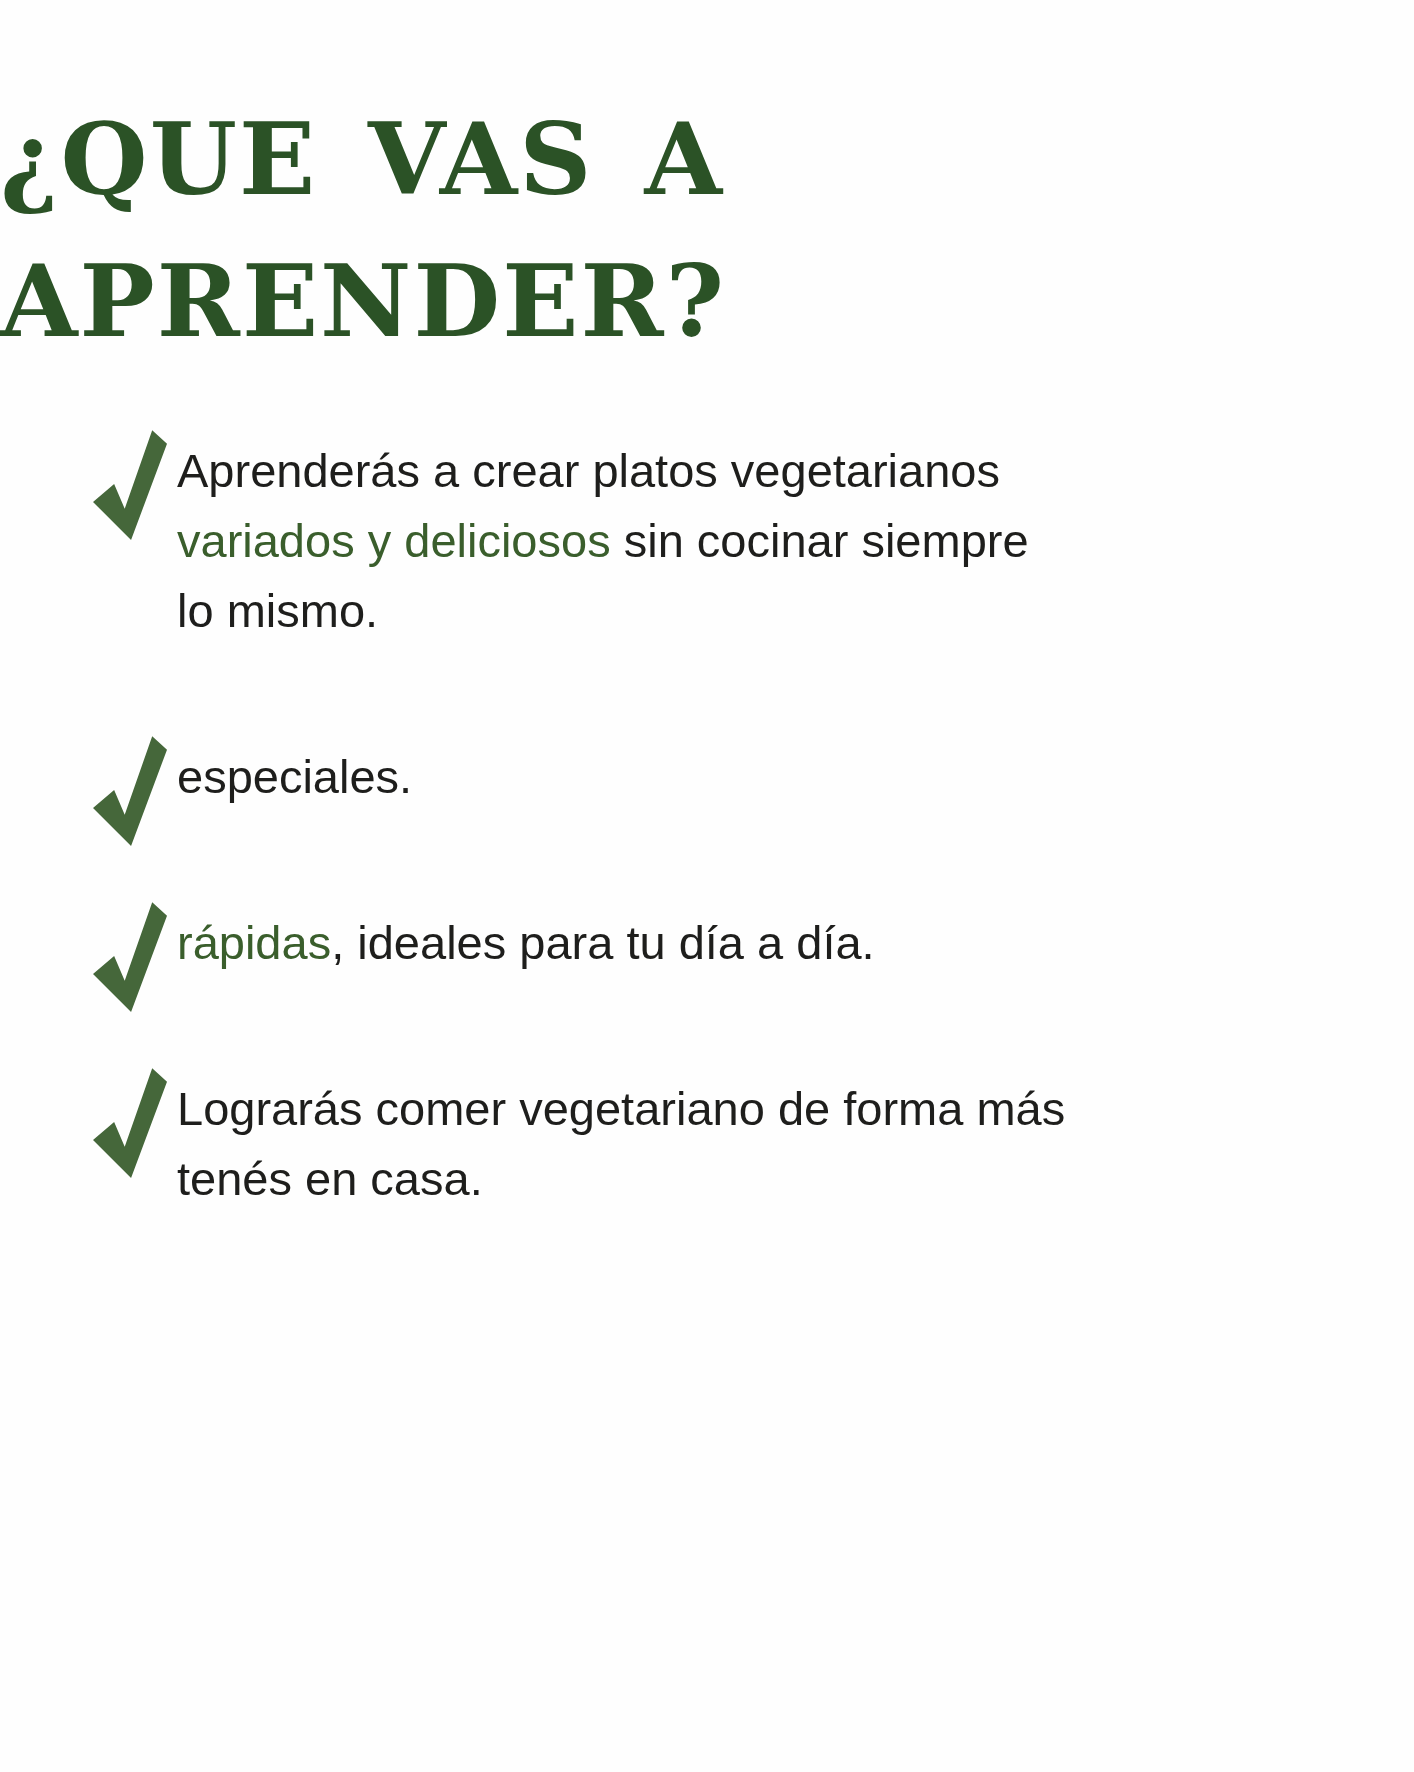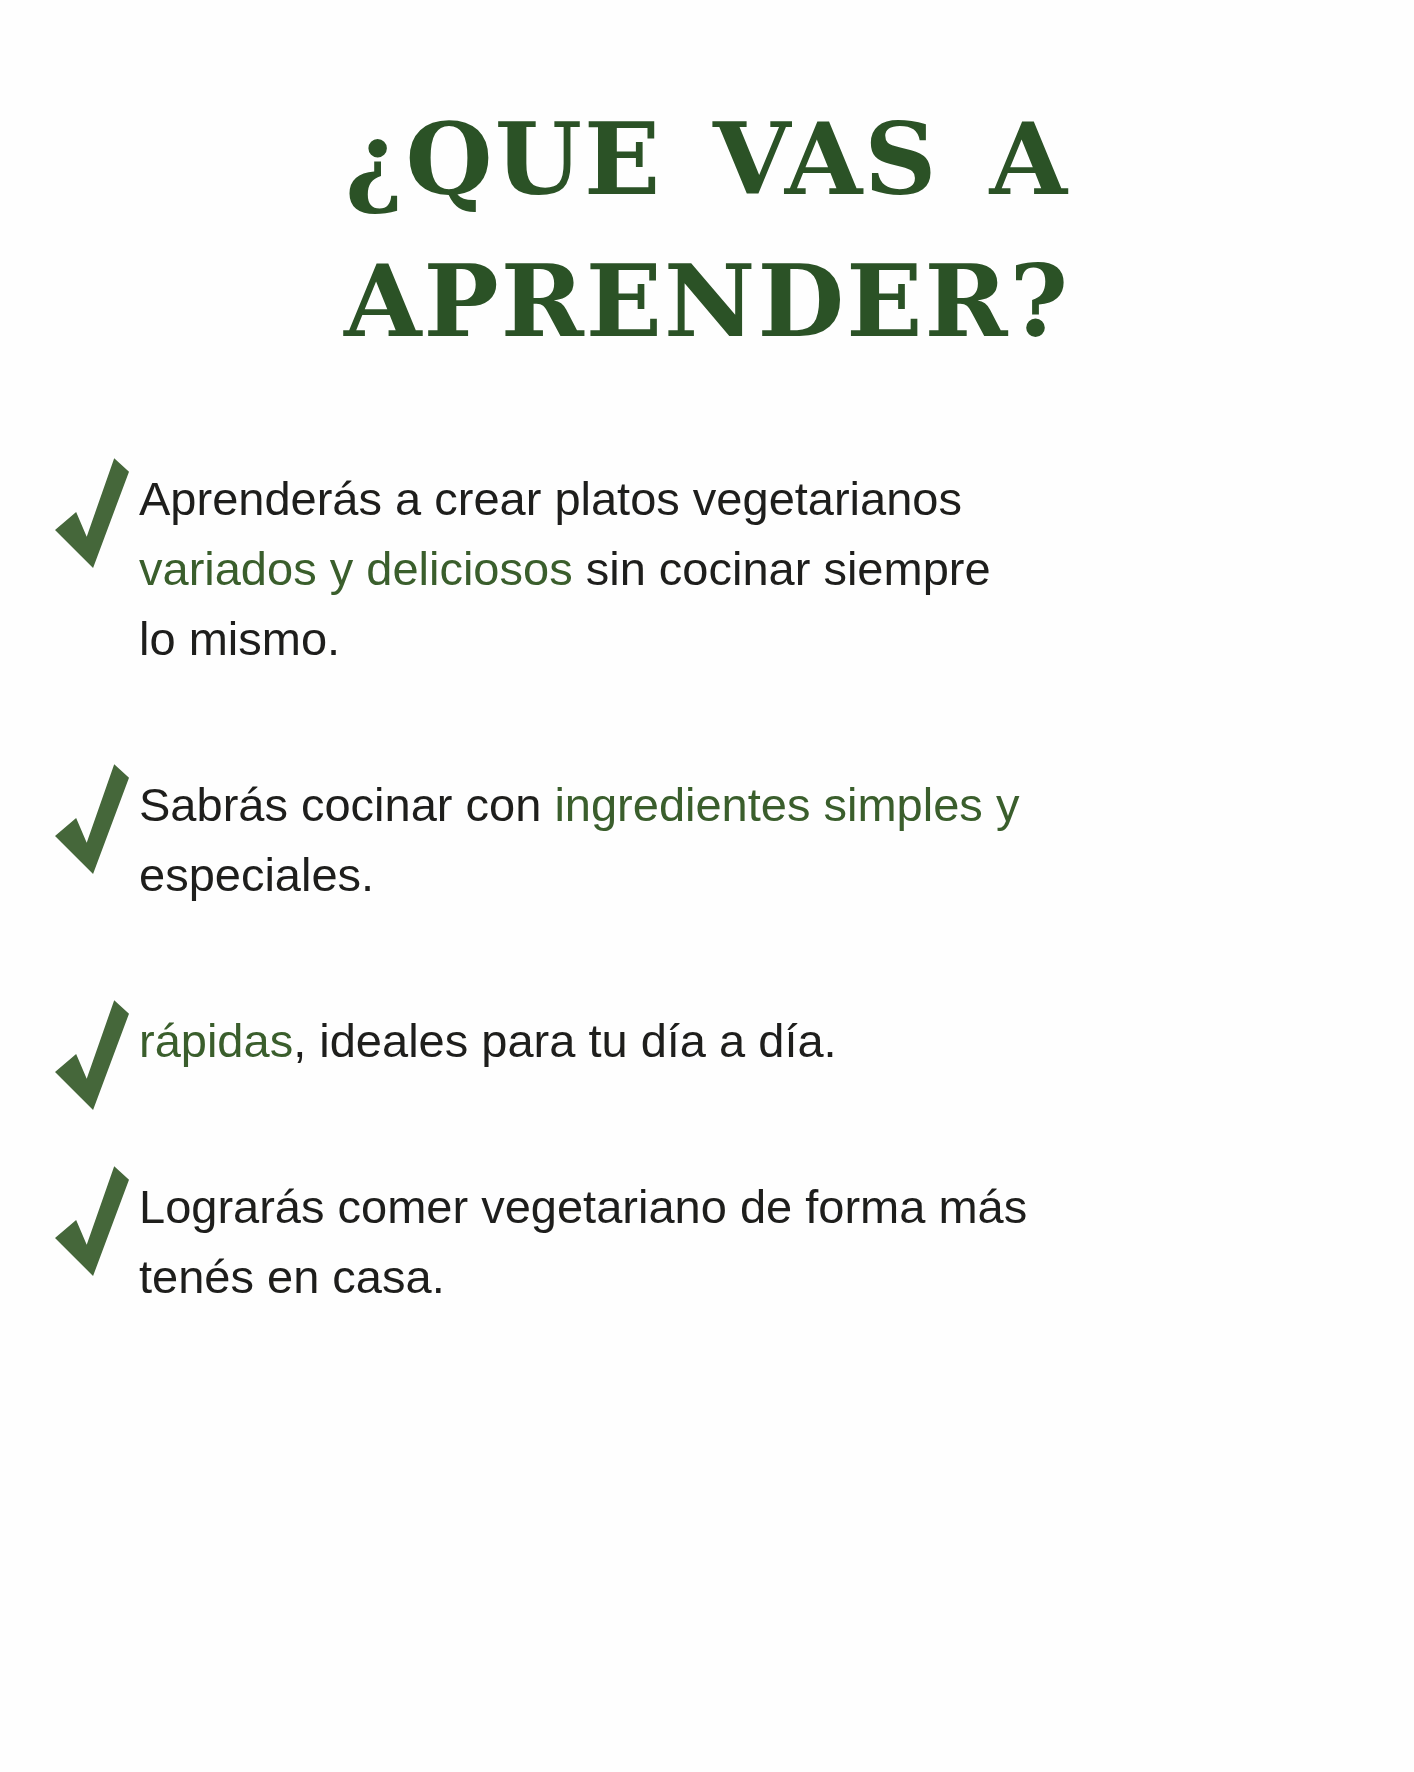--- a/index.html
+++ b/index.html
@@ -25,7 +25,6 @@
   }
   .title {
     margin: 88px auto 0;
-    text-align: center;
     font-family: "DejaVu Serif", serif;
     font-weight: 700;
     font-size: 100px;

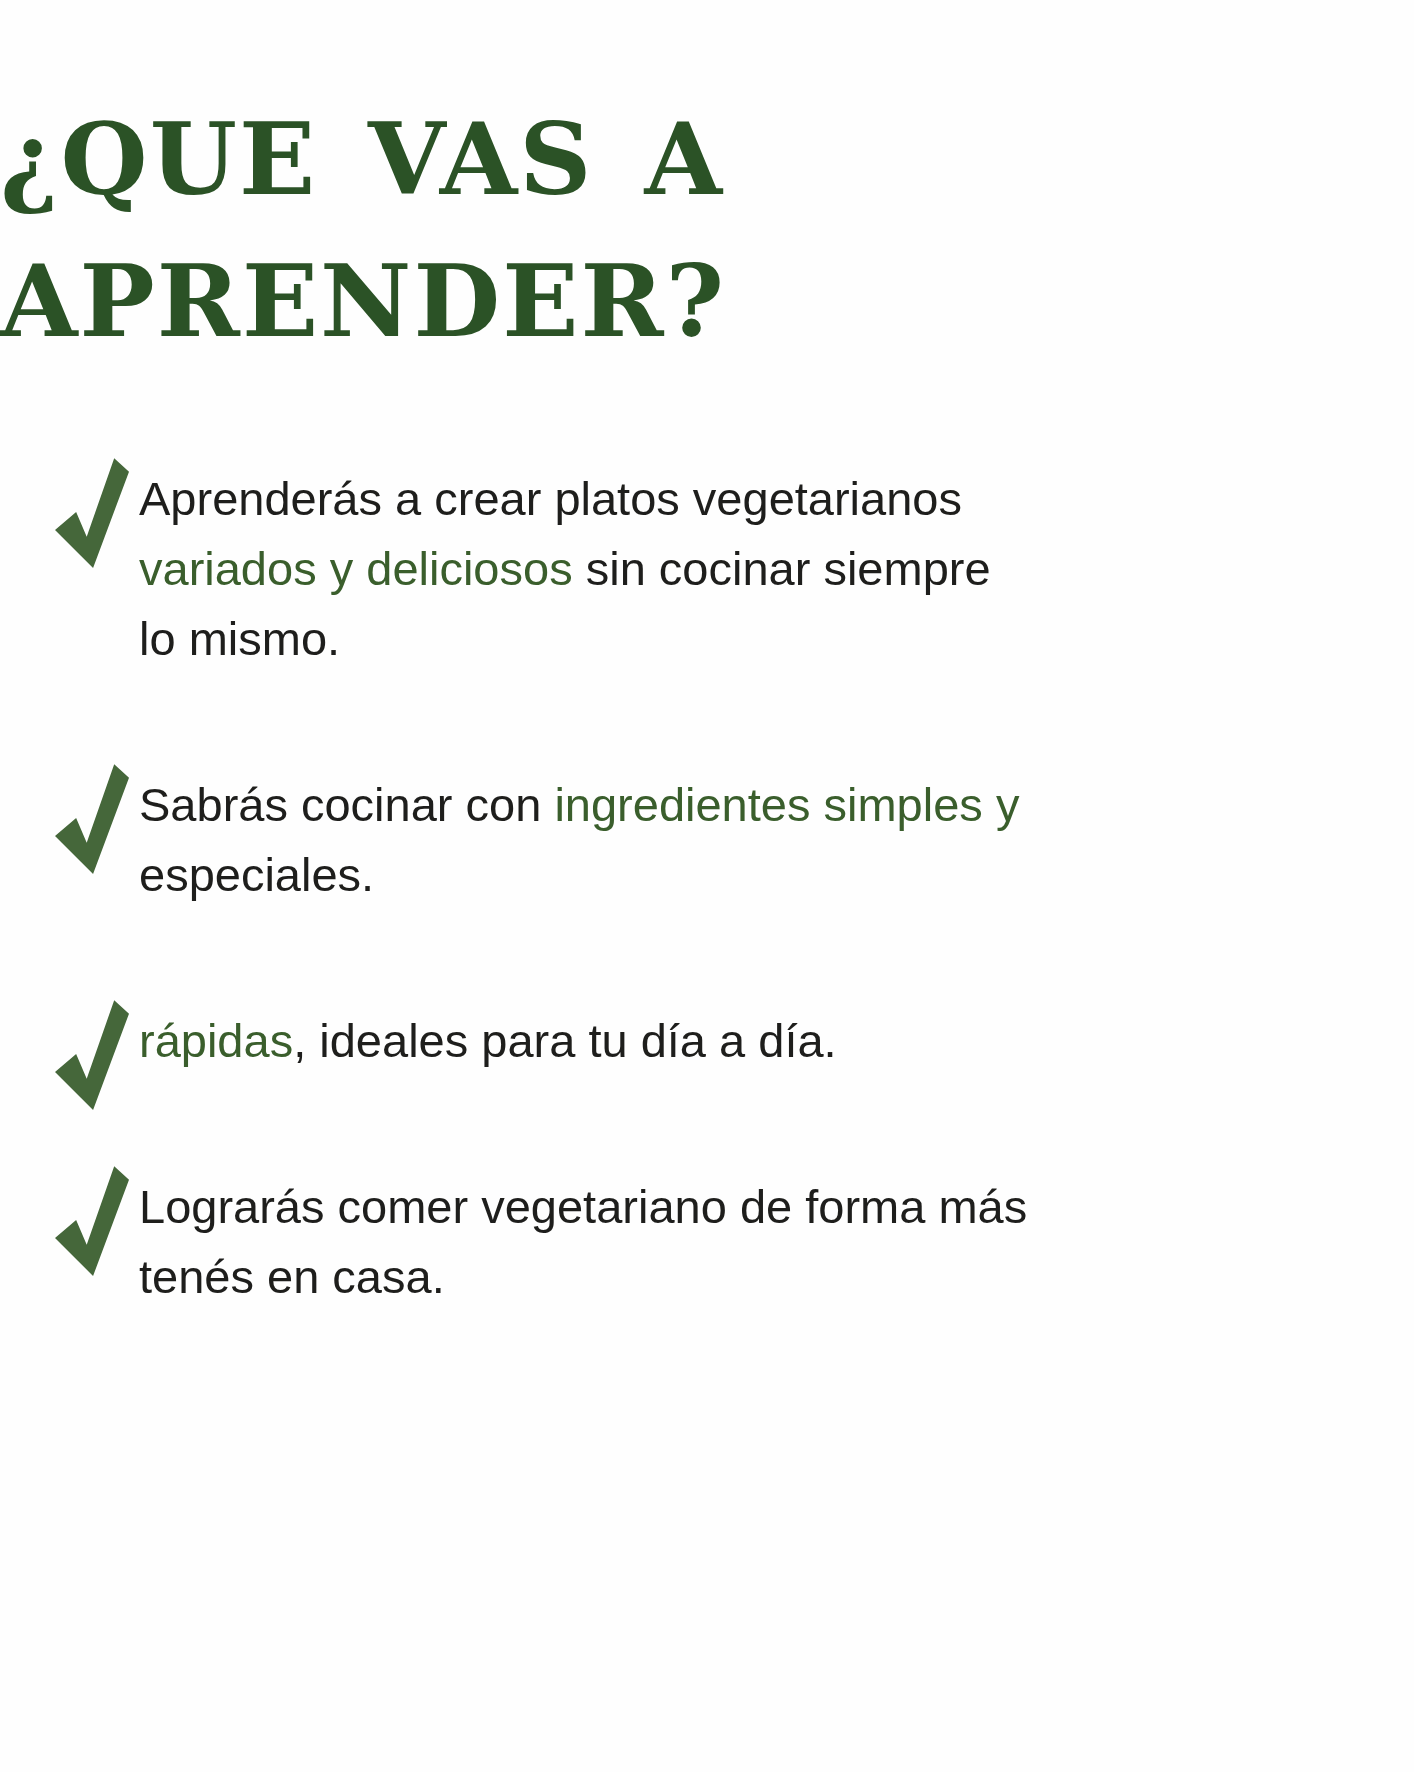--- a/index.html
+++ b/index.html
@@ -34,8 +34,8 @@
     color: var(--title-green);
   }
   .bullets {
-    margin-top: 92px;
-    padding-left: 57px;
+    margin-top: 64px;
+    padding-left: 95px;
   }
   .bullet {
     position: relative;

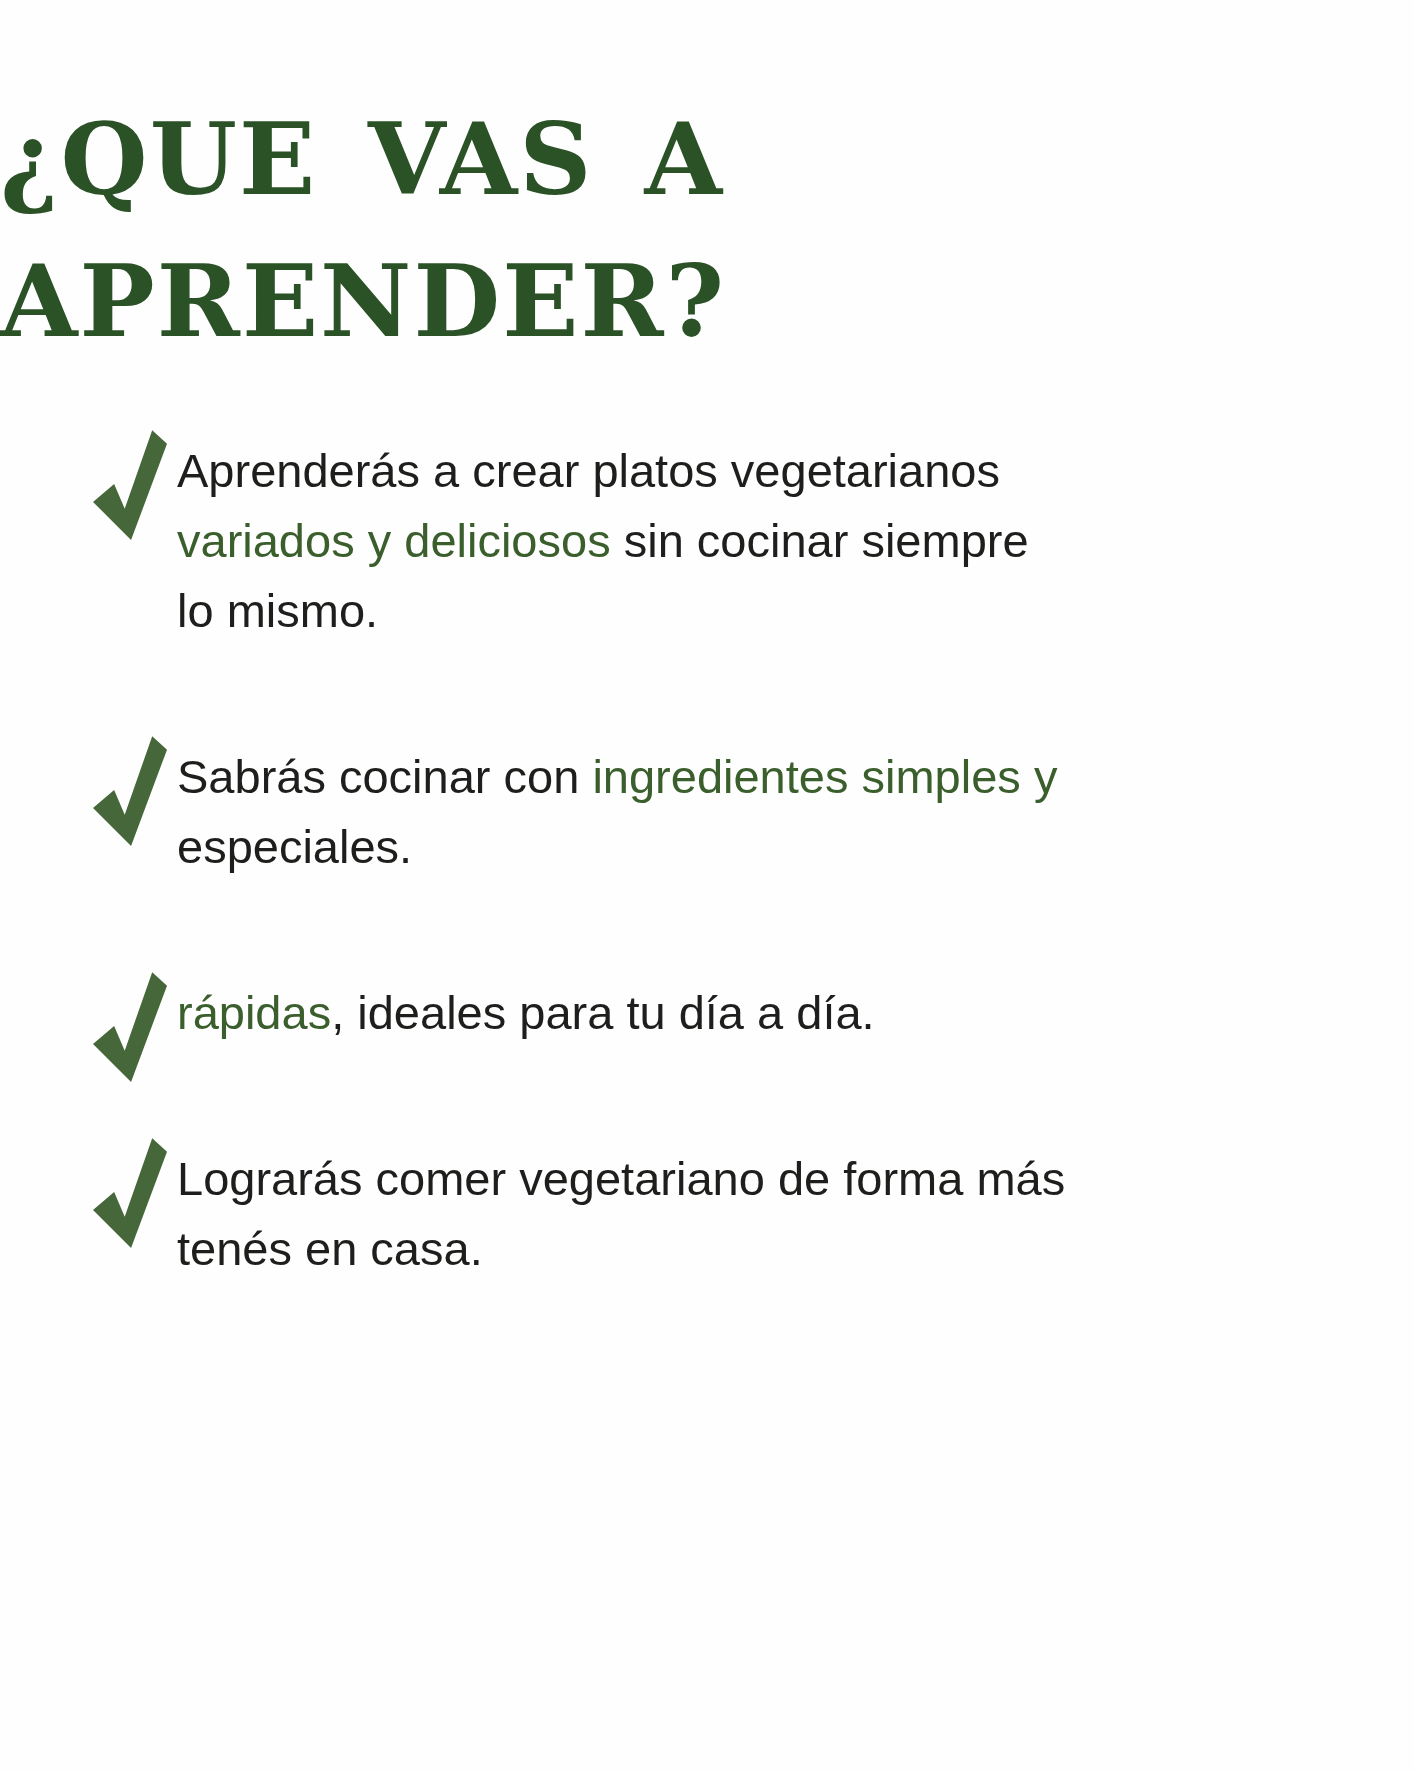--- a/index.html
+++ b/index.html
@@ -90,7 +90,6 @@
       </svg>
     </span>
     <div class="bullet-text">
-          <div class="line"><span>Sabrás cocinar con </span><span class="strong">ingredientes simples y</span></div>
           <div class="line"><span>especiales.</span></div>
         </div>
   </div>

